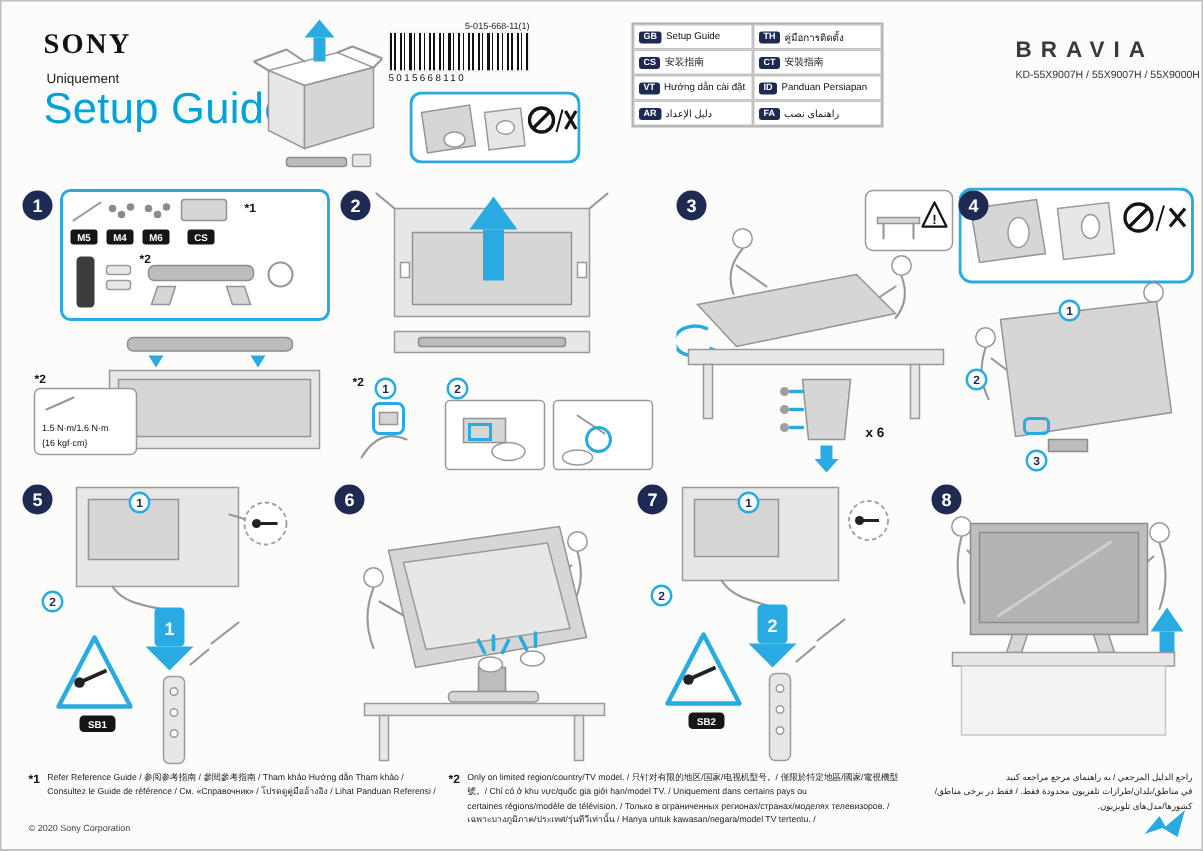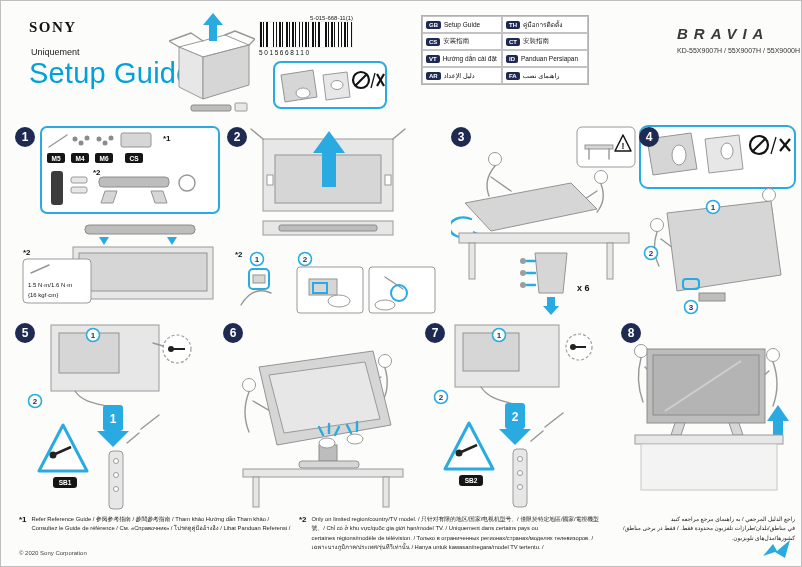--- a/index.html
+++ b/index.html
@@ -5,7 +5,7 @@
   html,body{margin:0;padding:0;background:#9aa0a6;font-family:"Liberation Sans",sans-serif;}
   .page{position:relative;width:802px;height:567px;background:#fcfcfa;border:1px solid #bfbfbf;overflow:hidden;box-sizing:border-box;}
   .abs{position:absolute;}
-  .brand{font-family:"Liberation Serif",serif;font-weight:bold;font-size:15px;letter-spacing:1.5px;color:#121212;}
+  .brand{font-family:"Liberation Serif",serif;font-weight:bold;font-size:19px;letter-spacing:1.5px;color:#121212;}
   .product-line{font-size:9px;color:#1a1a1a;}
   .title{font-size:29px;color:#00a2d9;letter-spacing:.2px;}
   .bravia{font-size:15px;letter-spacing:6px;color:#3a3a3a;font-weight:600;}

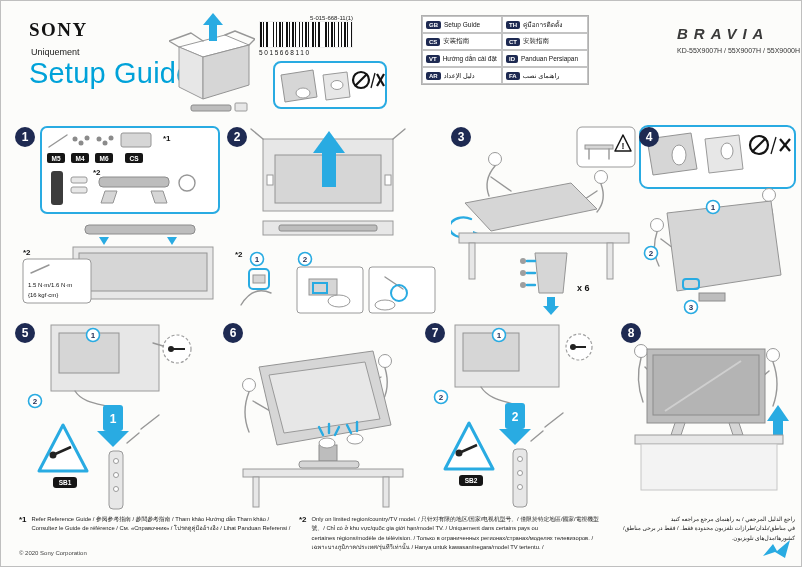--- a/index.html
+++ b/index.html
@@ -122,7 +122,7 @@
       </div>
   </div>
 
-  <div class="abs bravia" style="left:676px;top:24px;font-style:italic;">BRAVIA</div>
+  <div class="abs bravia" style="left:676px;top:24px;">BRAVIA</div>
   <div class="abs models" style="left:676px;top:46px;">KD-55X9007H / 55X9007H / 55X9000H</div>
 
   <div class="cell" style="left:14px;top:124px;width:208px;height:192px;">

